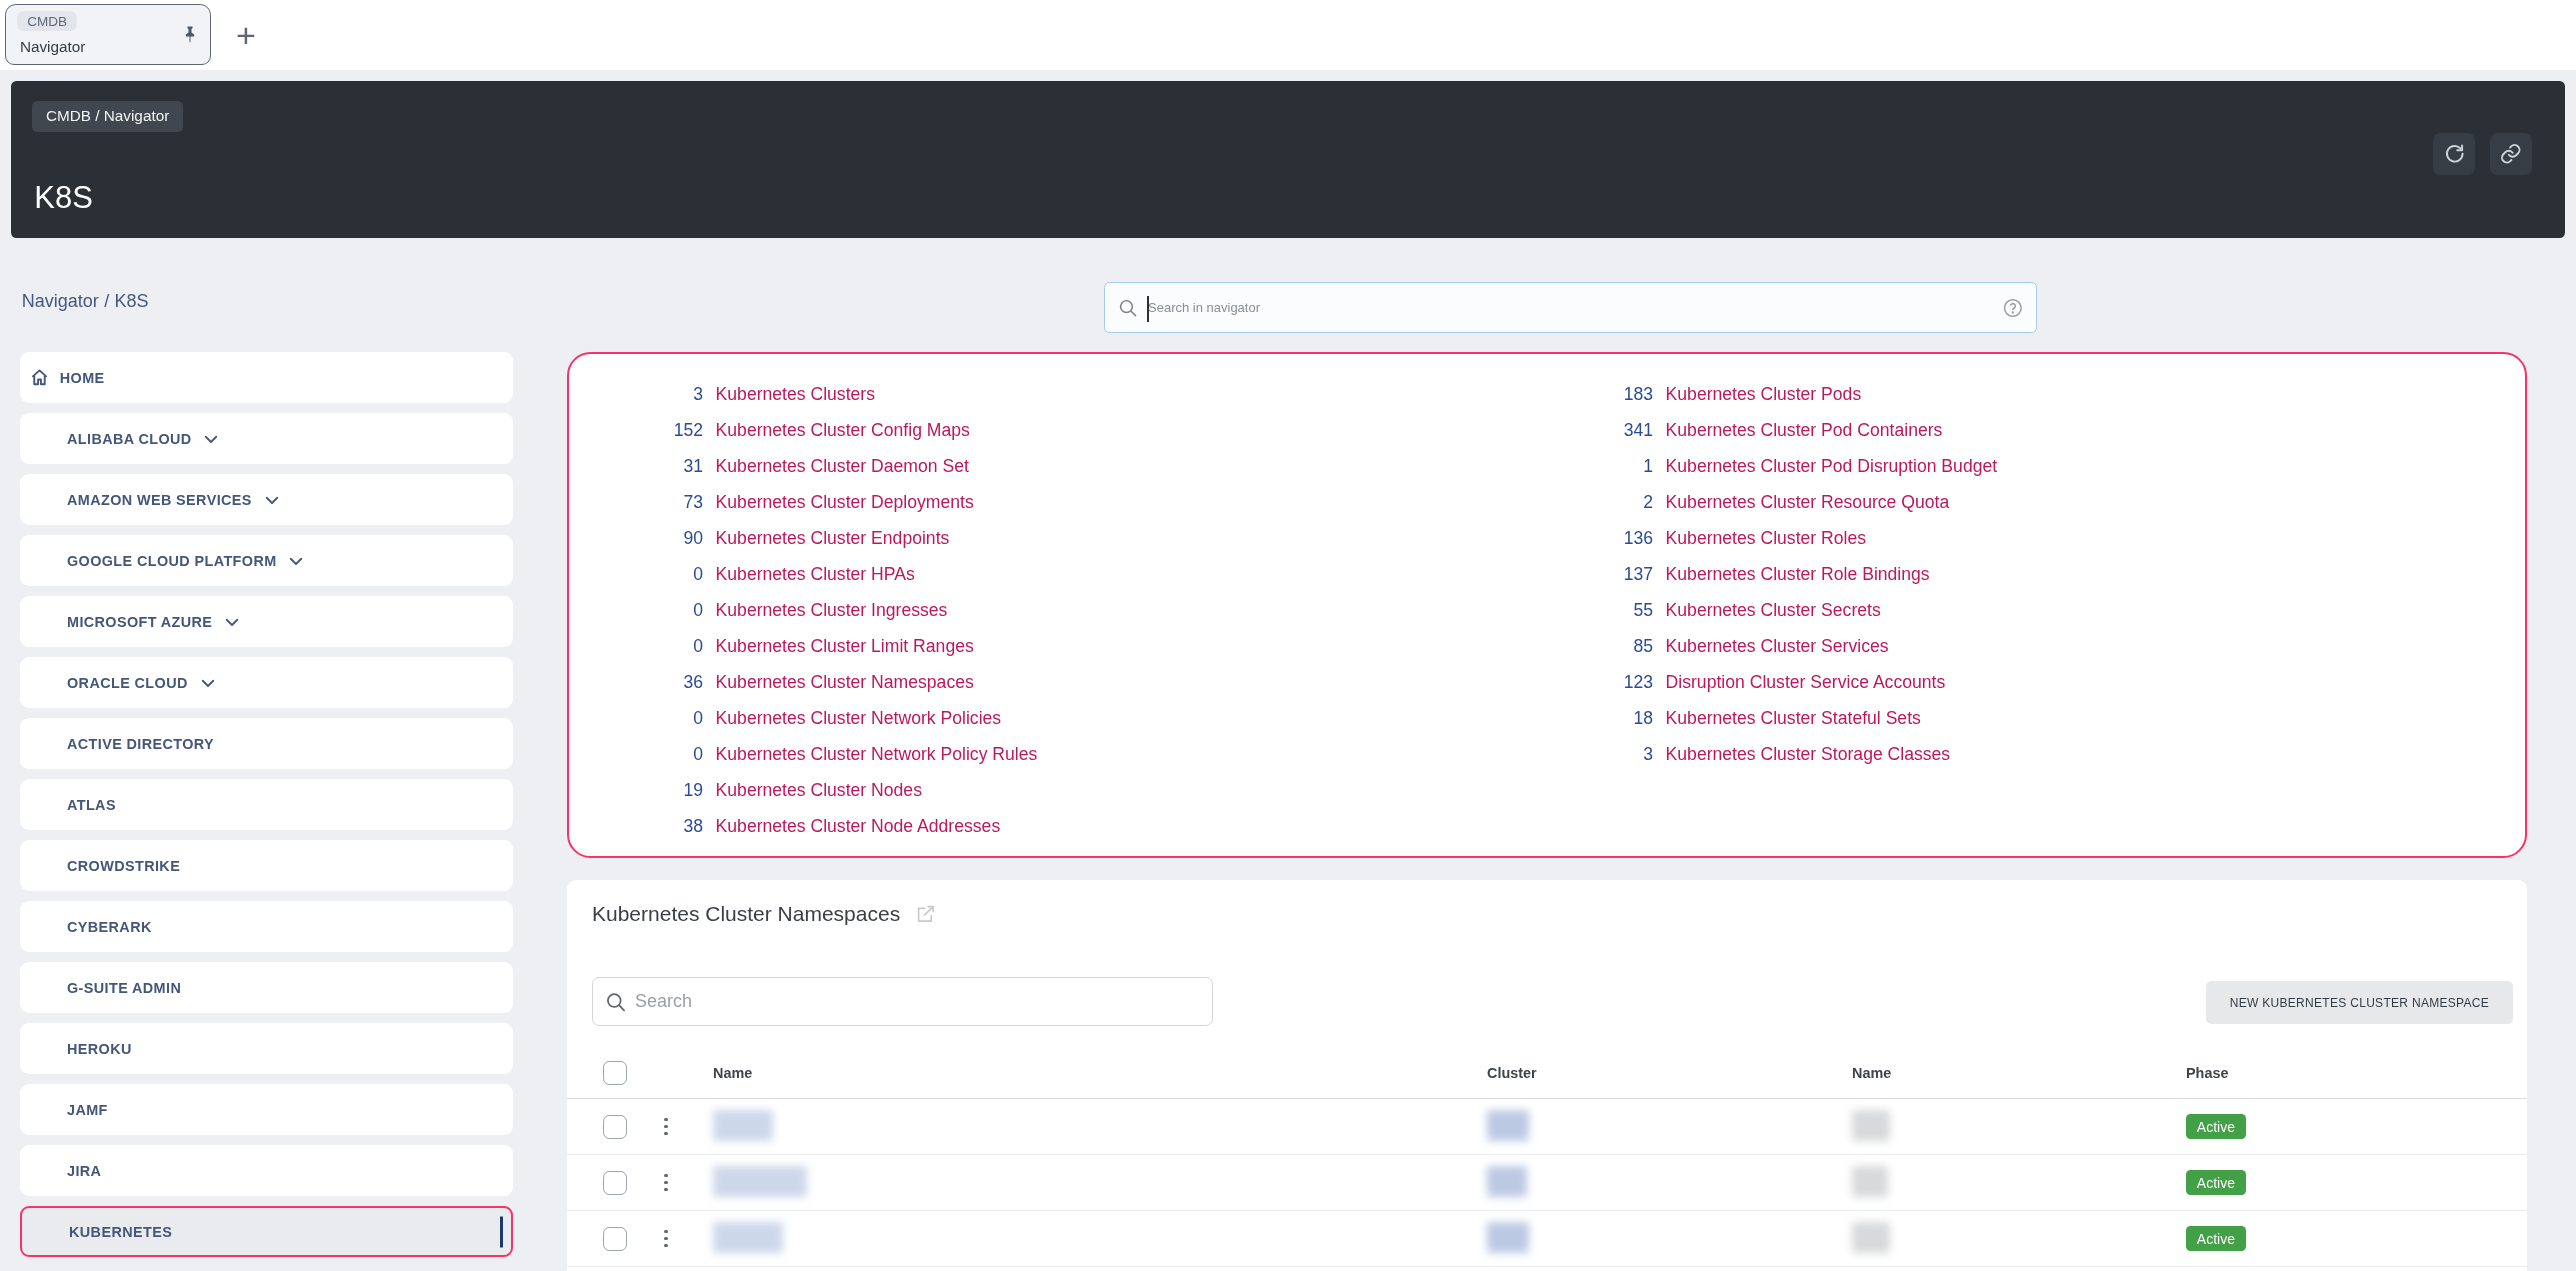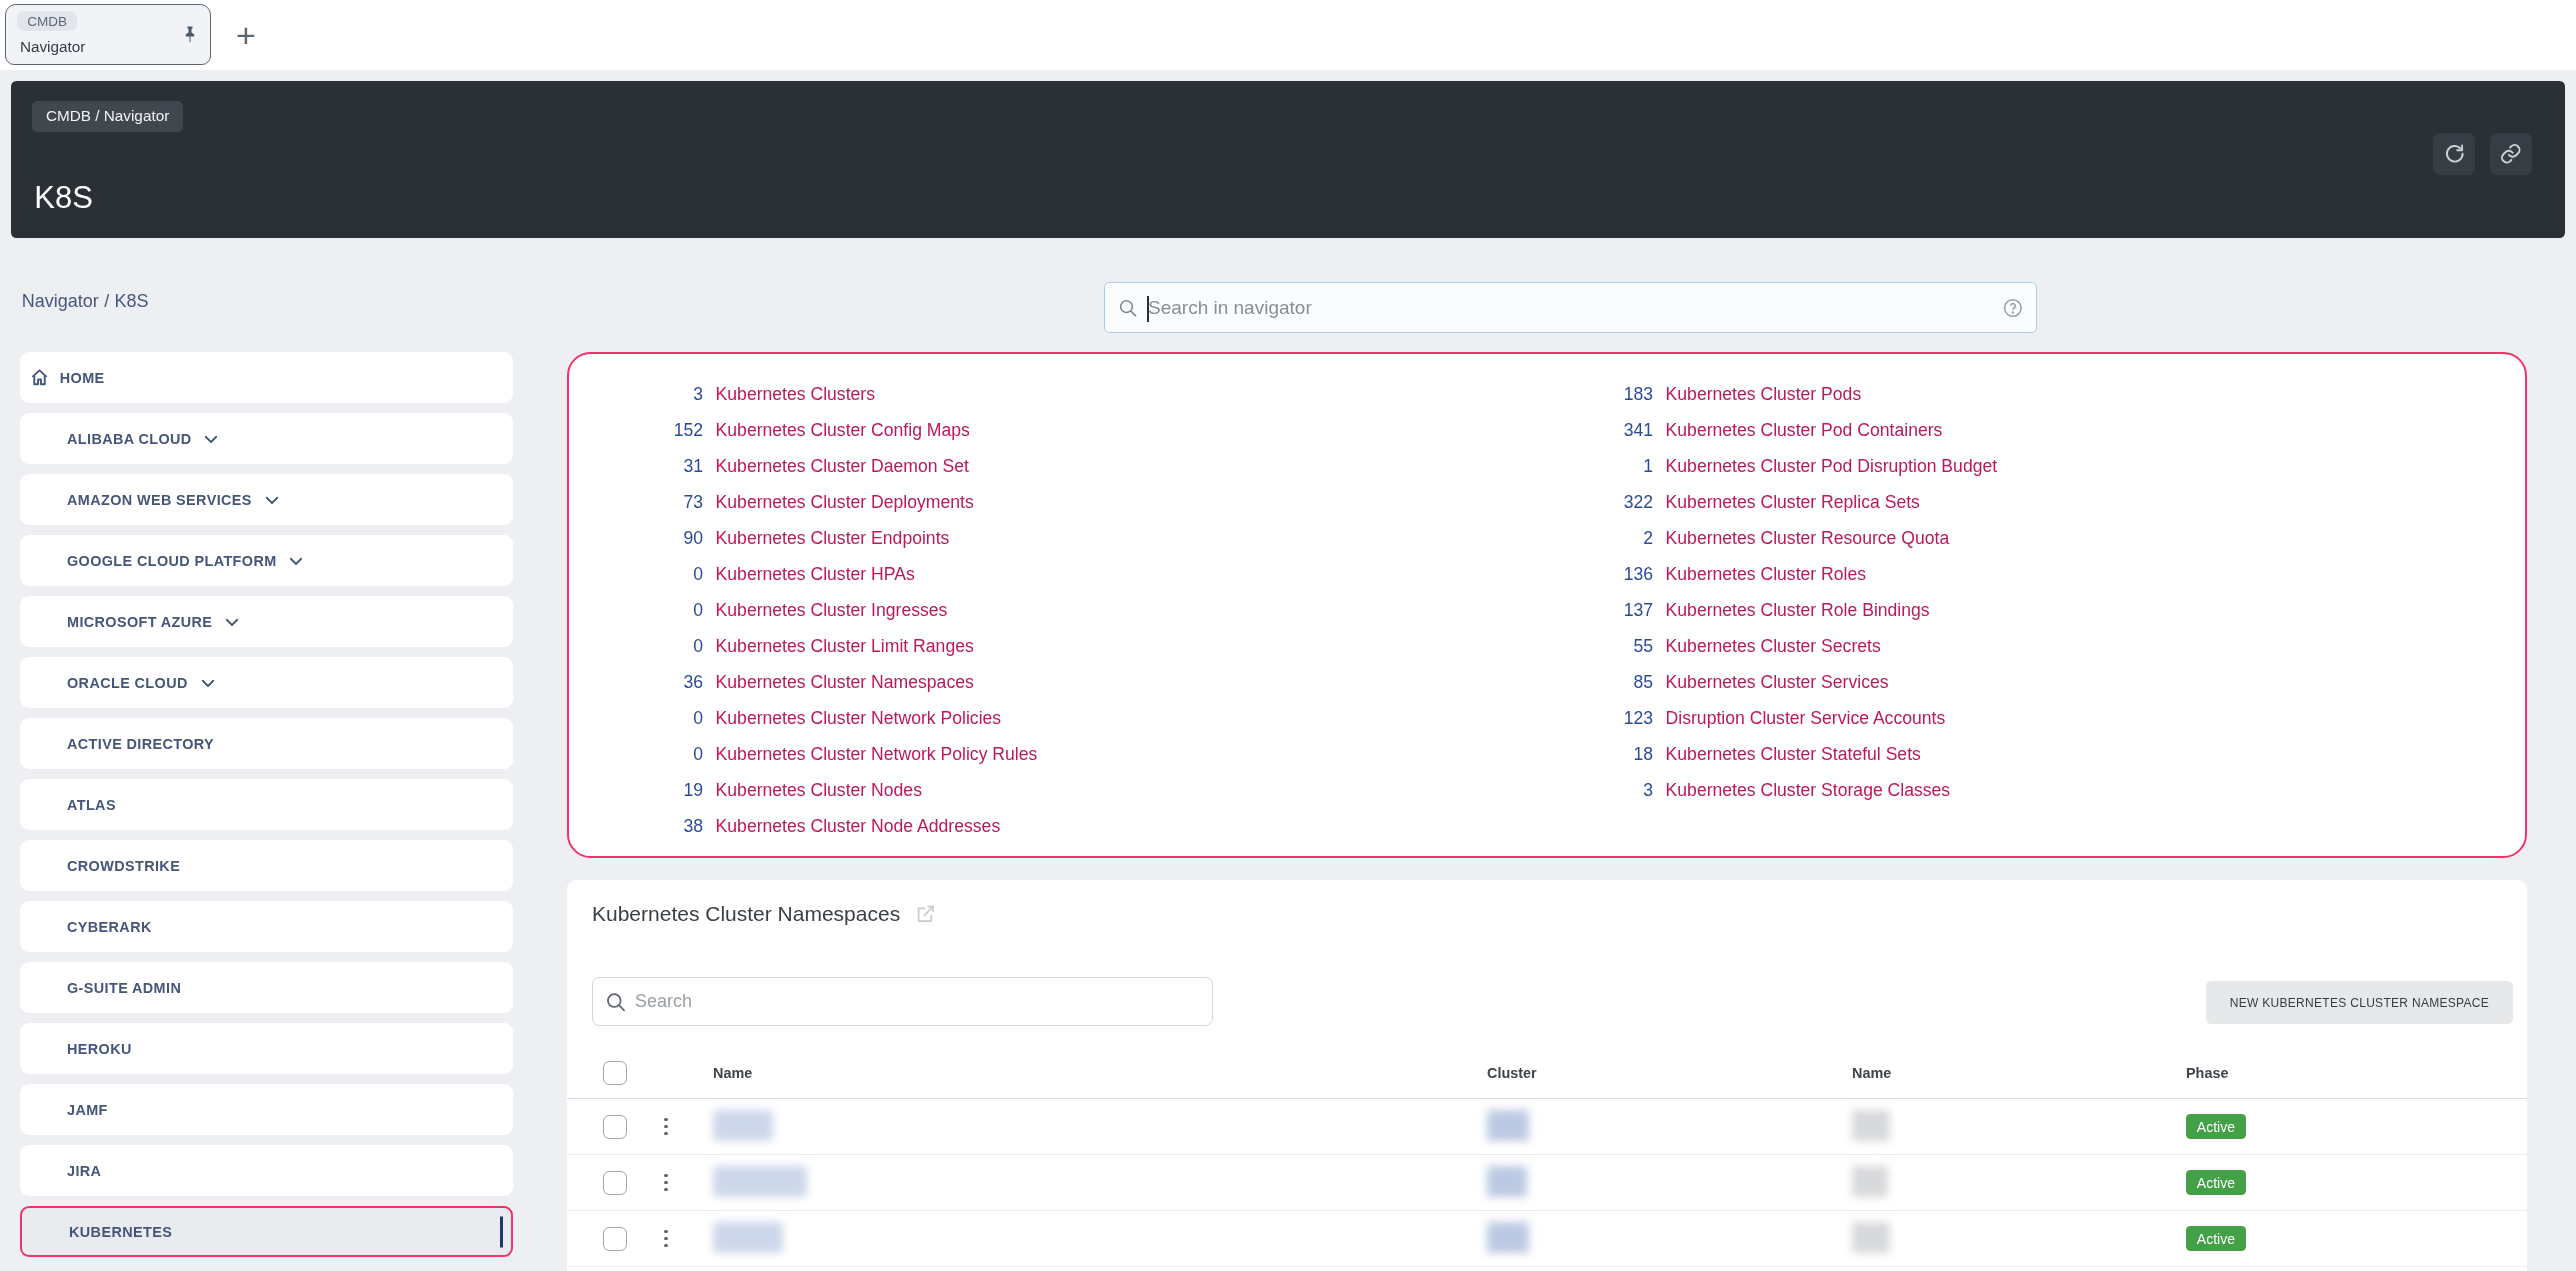--- a/index.html
+++ b/index.html
@@ -57,7 +57,7 @@
   .nav-search .mag { position:absolute; left:11.7px; top:50%; transform:translateY(-50%); color:#80878e; }
   .nav-search input {
     position:absolute; inset:0; width:100%; height:100%; border:0; outline:none; background:transparent;
-    padding:0 54px 0 43px; font-size:19px; color:#333; font-family:inherit;
+    padding:0 54px 0 43px; font-size:13px; color:#333; font-family:inherit;
   }
   .nav-search input::placeholder { color:#878e95; opacity:1; }
   .nav-search .caret { position:absolute; left:42px; top:12.6px; width:1.8px; height:26px; background:#2c2f33; }

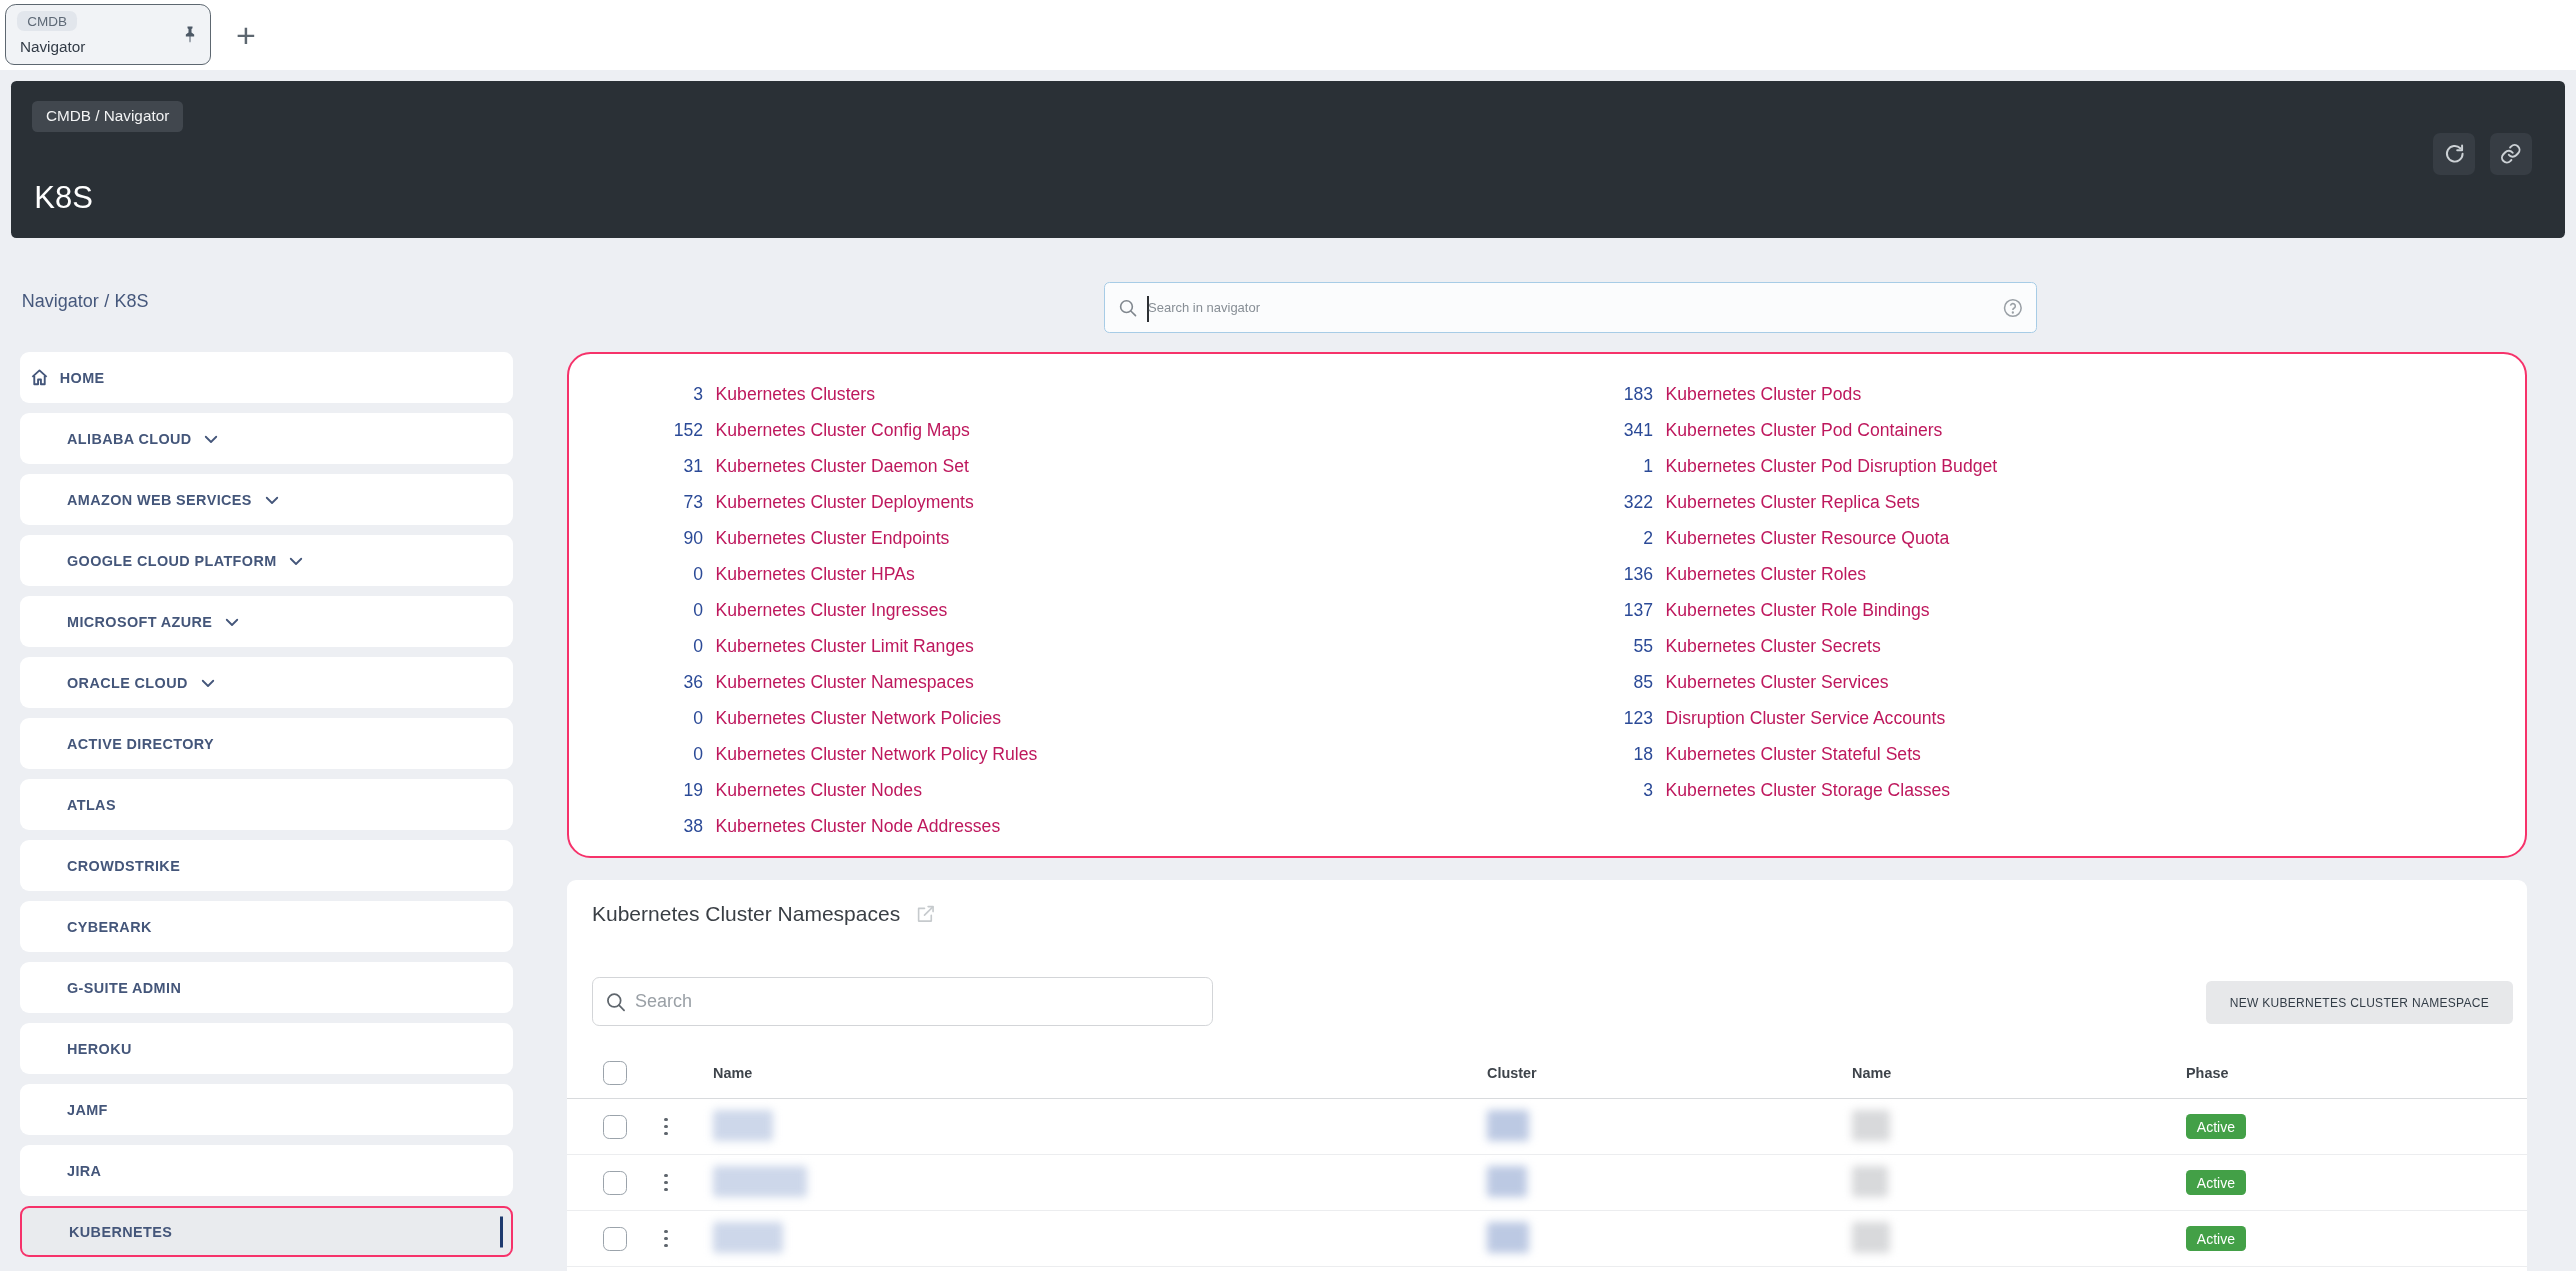--- a/index.html
+++ b/index.html
@@ -343,10 +343,6 @@
         <a class="nav-link">Kubernetes Cluster Pod Disruption Budget</a>
       </div>
       <div class="nav-row">
-        <span class="nav-count">322</span>
-        <a class="nav-link">Kubernetes Cluster Replica Sets</a>
-      </div>
-      <div class="nav-row">
         <span class="nav-count">2</span>
         <a class="nav-link">Kubernetes Cluster Resource Quota</a>
       </div>

